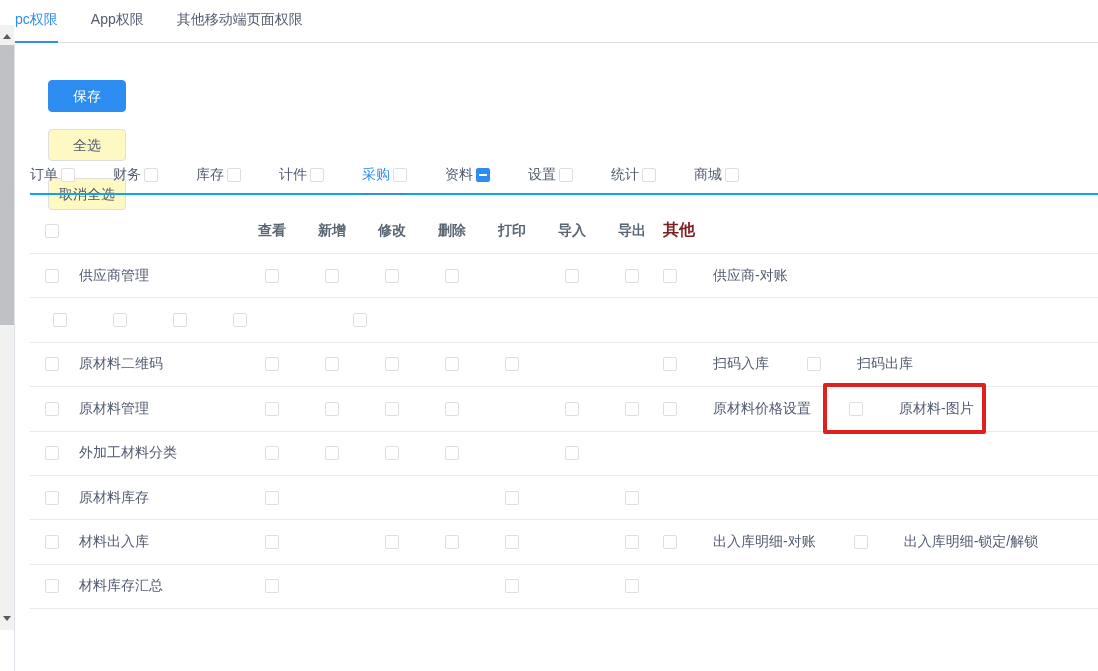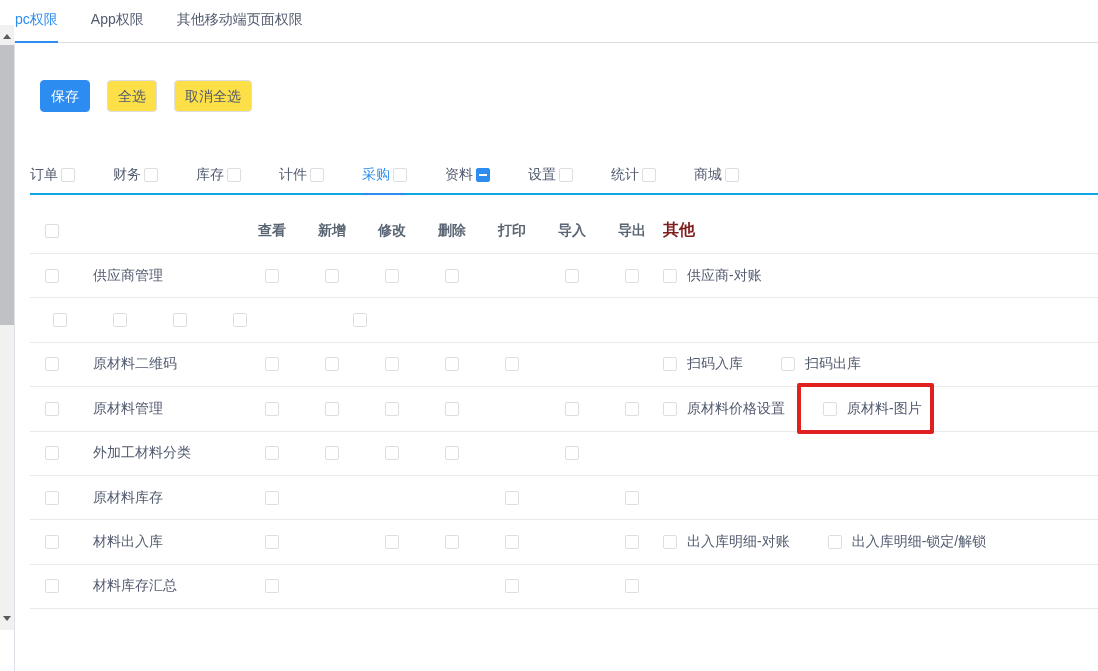--- a/index.html
+++ b/index.html
@@ -27,7 +27,7 @@
   .content { position:absolute; left:15px; top:44px; width:1083px; height:627px; }
 
   
-  .toolbar { position:absolute; left:25px; top:36px; display:flex; gap:17px; }
+  .toolbar { position:absolute; left:33px; top:36px; display:flex; gap:17px;flex-direction:column; }
   .btn { height:32px; line-height:30px; padding:0 10px; font-size:14px; border-radius:4px;
          border:1px solid #dcdee2; background:#fde047; color:#515a6e; cursor:pointer;
          font-family:inherit; box-sizing:border-box; }

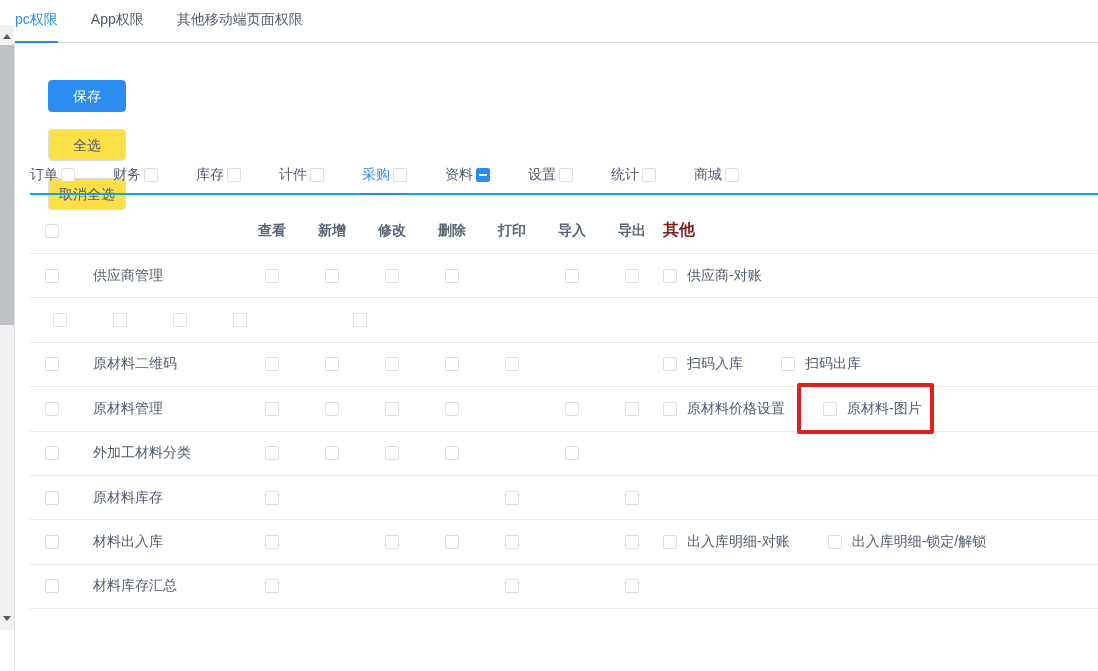--- a/index.html
+++ b/index.html
@@ -29,7 +29,7 @@
   
   .toolbar { position:absolute; left:33px; top:36px; display:flex; gap:17px;flex-direction:column; }
   .btn { height:32px; line-height:30px; padding:0 10px; font-size:14px; border-radius:4px;
-         border:1px solid #dcdee2; background:#fde047; color:#515a6e; cursor:pointer;
+         border:1px solid #dcdee2; background:#fef9c3; color:#515a6e; cursor:pointer;
          font-family:inherit; box-sizing:border-box; }
   .btn.primary { background:#2d8cf0; border-color:#2d8cf0; color:#fff; }
 

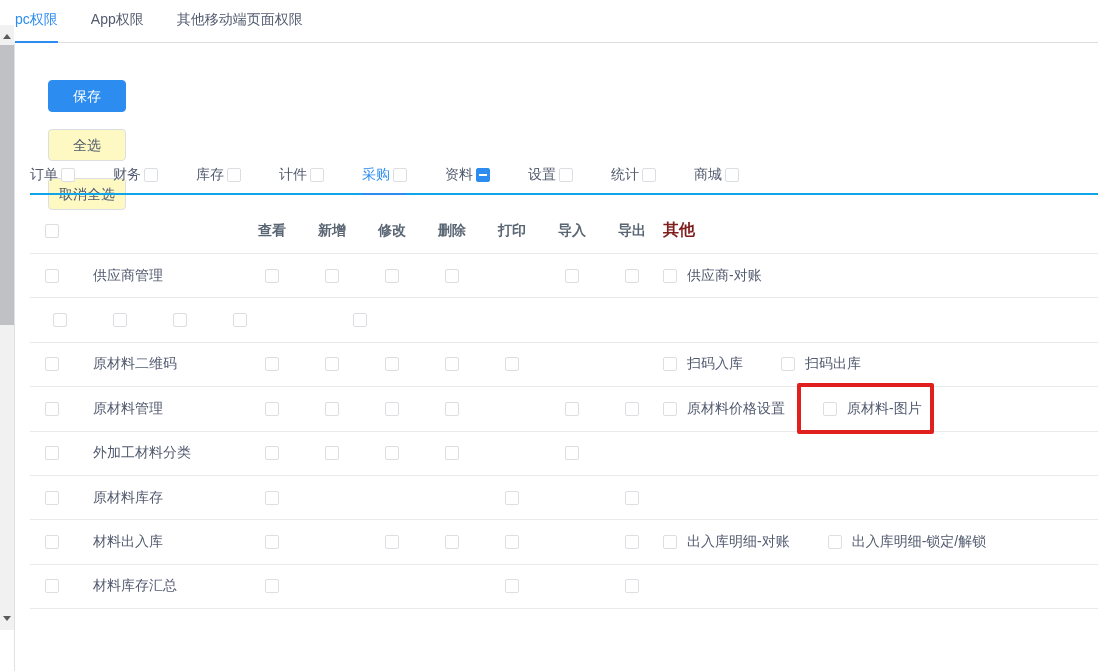--- a/index.html
+++ b/index.html
@@ -53,7 +53,7 @@
   .t-head { height:46px; }
   .t-row  { height:44.4px; position:relative; }
   .t-row.hl { background:#f3f5f8; }
-  .name-cell { width:197px; padding-left:15px; flex:0 0 197px; display:flex; align-items:center; gap:34px; }
+  .name-cell { width:197px; padding-left:15px; flex:0 0 197px; display:flex; align-items:center; gap:20px; }
   .row-label { font-size:14px; color:#515a6e; white-space:nowrap; }
   .perm-cells { display:flex; flex:0 0 420px; }
   .cell { width:60px; flex:0 0 60px; display:flex; justify-content:center; align-items:center; }

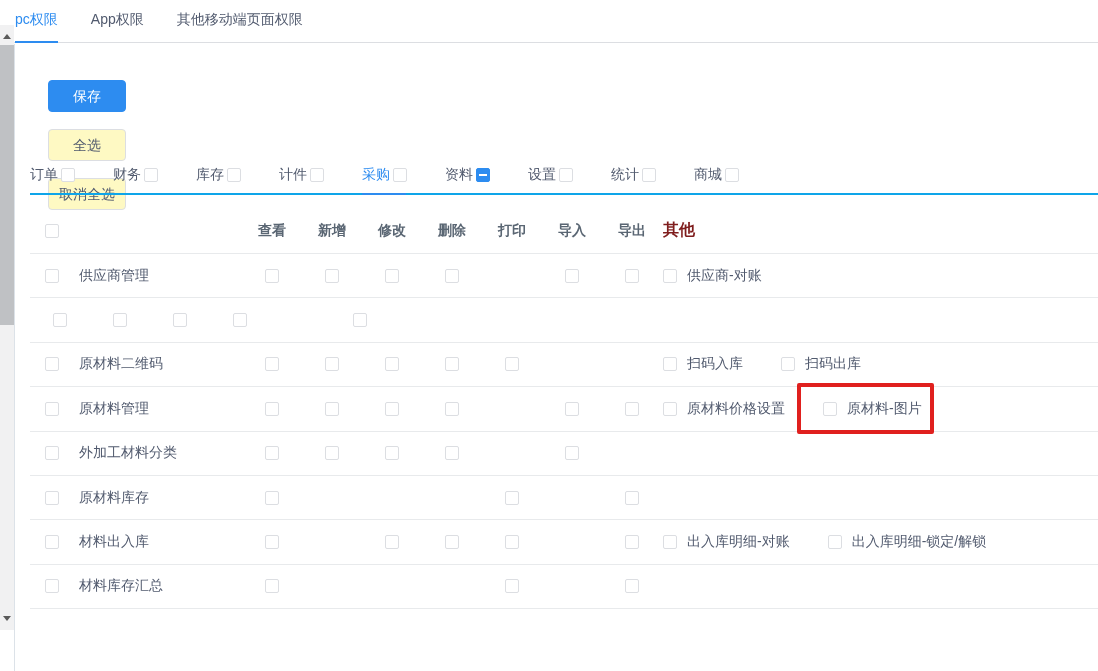--- a/index.html
+++ b/index.html
@@ -60,7 +60,7 @@
   .hcell { font-size:14px; color:#5a6673; font-weight:bold; }
   .others { flex:1; display:flex; align-items:center; padding-left:1px; }
   .head-other { font-size:16px; color:#7f1d1d; font-weight:bold; padding-left:1px;font-family:Liberation Mono, monospace; }
-  .other-item { position:relative; display:flex; align-items:center; margin-right:38px; }
+  .other-item { position:relative; display:flex; align-items:center; margin-right:38px;gap:26px; }
   .other-item .cb { margin-right:10px; }
   .other-label { font-size:14px; color:#515a6e; white-space:nowrap; }
 

